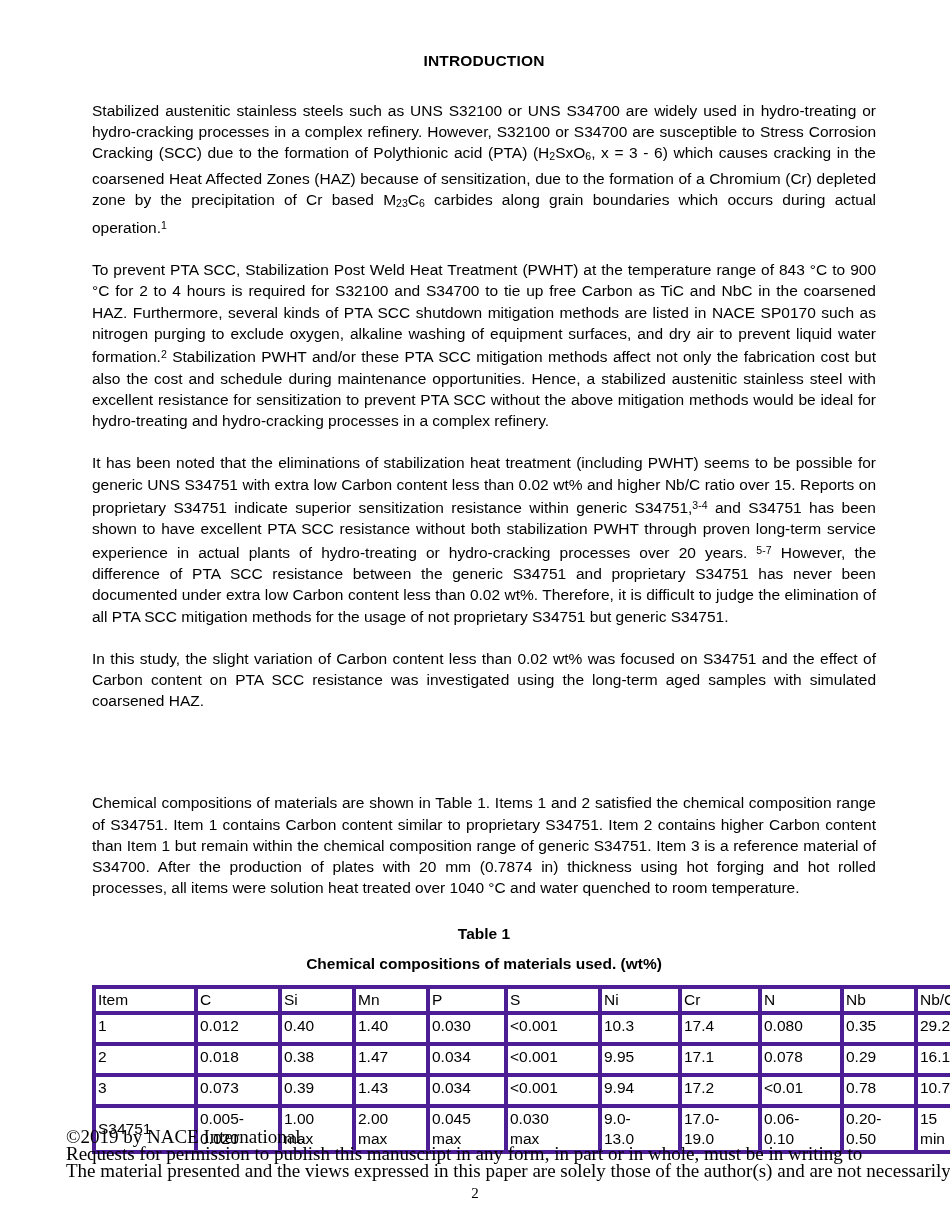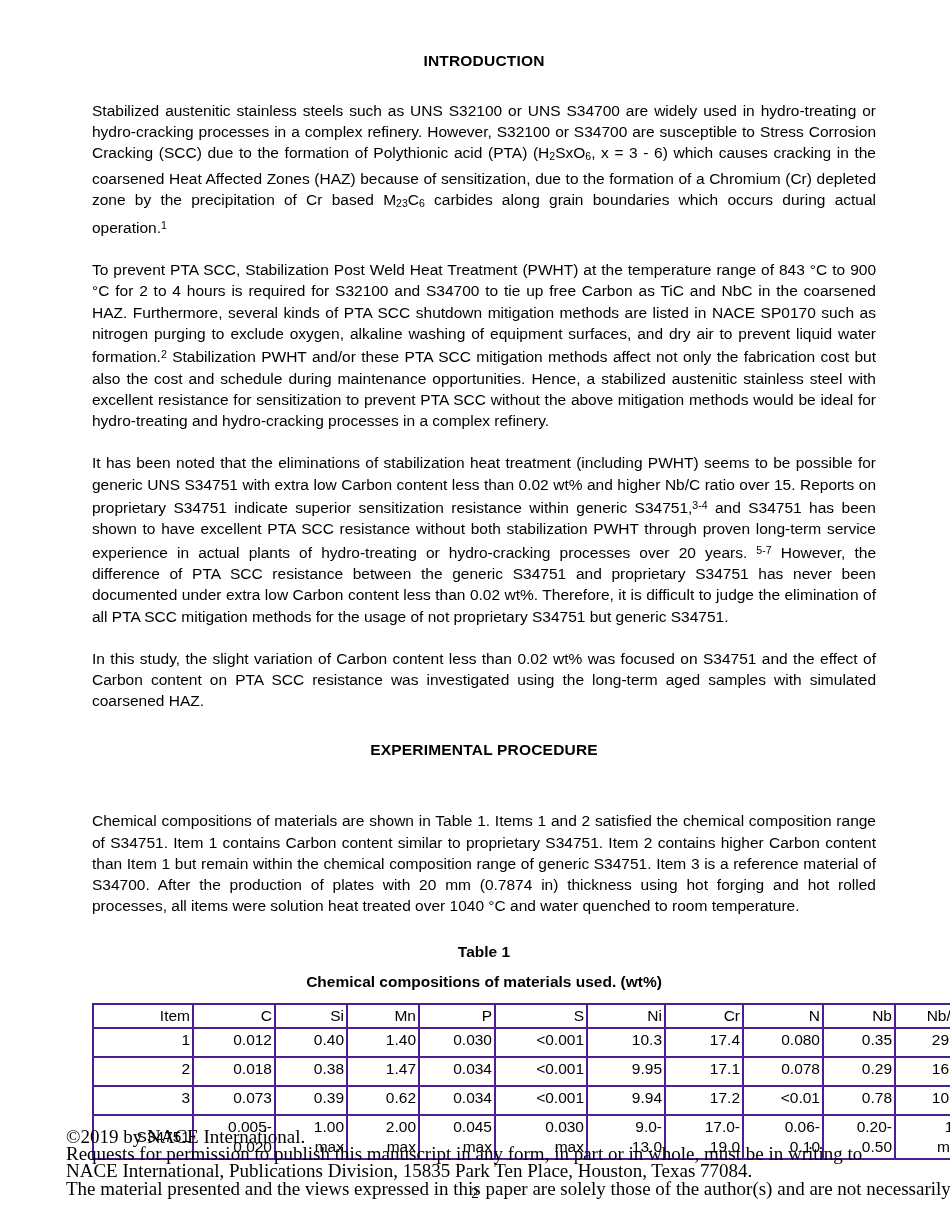--- a/index.html
+++ b/index.html
@@ -154,7 +154,6 @@
 
     <div class="gap-lg"></div>
 
-    <h1 class="section-heading">EXPERIMENTAL PROCEDURE</h1>
 
     <div class="gap-lg"></div>
 

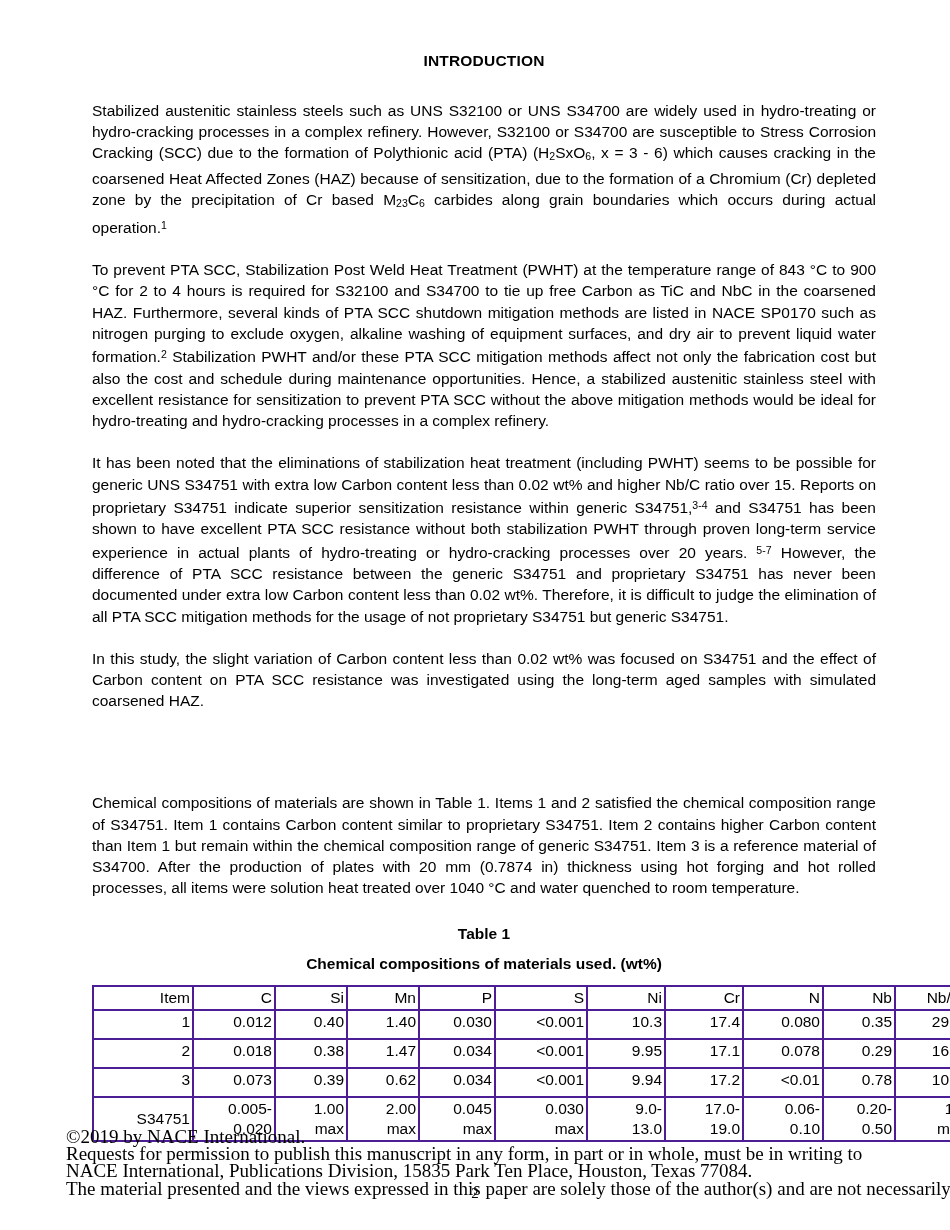--- a/index.html
+++ b/index.html
@@ -77,9 +77,9 @@
     table-layout: fixed;
   }
   table.comp-table td {
-    border: 2px solid #4c1d95;
-    font-size: 15.5px;
-    text-align: right;
+    border: 4px solid #4c1d95;
+    font-size: 15.5px;
+    text-align: left;
     padding: 1px 2px;
     line-height: 20px;
     white-space: nowrap;

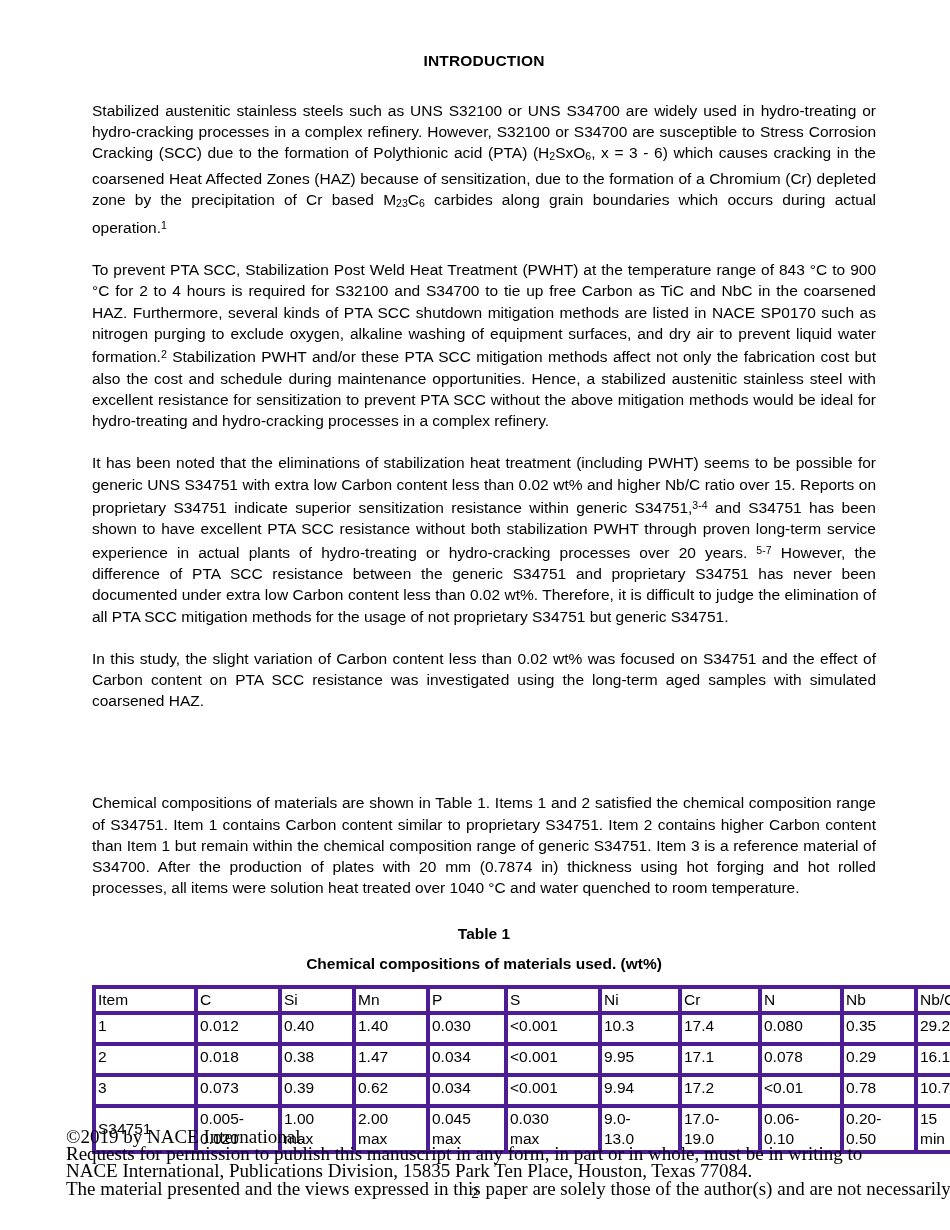--- a/index.html
+++ b/index.html
@@ -214,7 +214,7 @@
             <td class="c-item">3</td>
             <td class="c-c">0.073</td>
             <td class="c-si">0.39</td>
-            <td class="c-mn">0.62</td>
+            <td class="c-mn">1.43</td>
             <td class="c-p">0.034</td>
             <td class="c-s">&lt;0.001</td>
             <td class="c-ni">9.94</td>

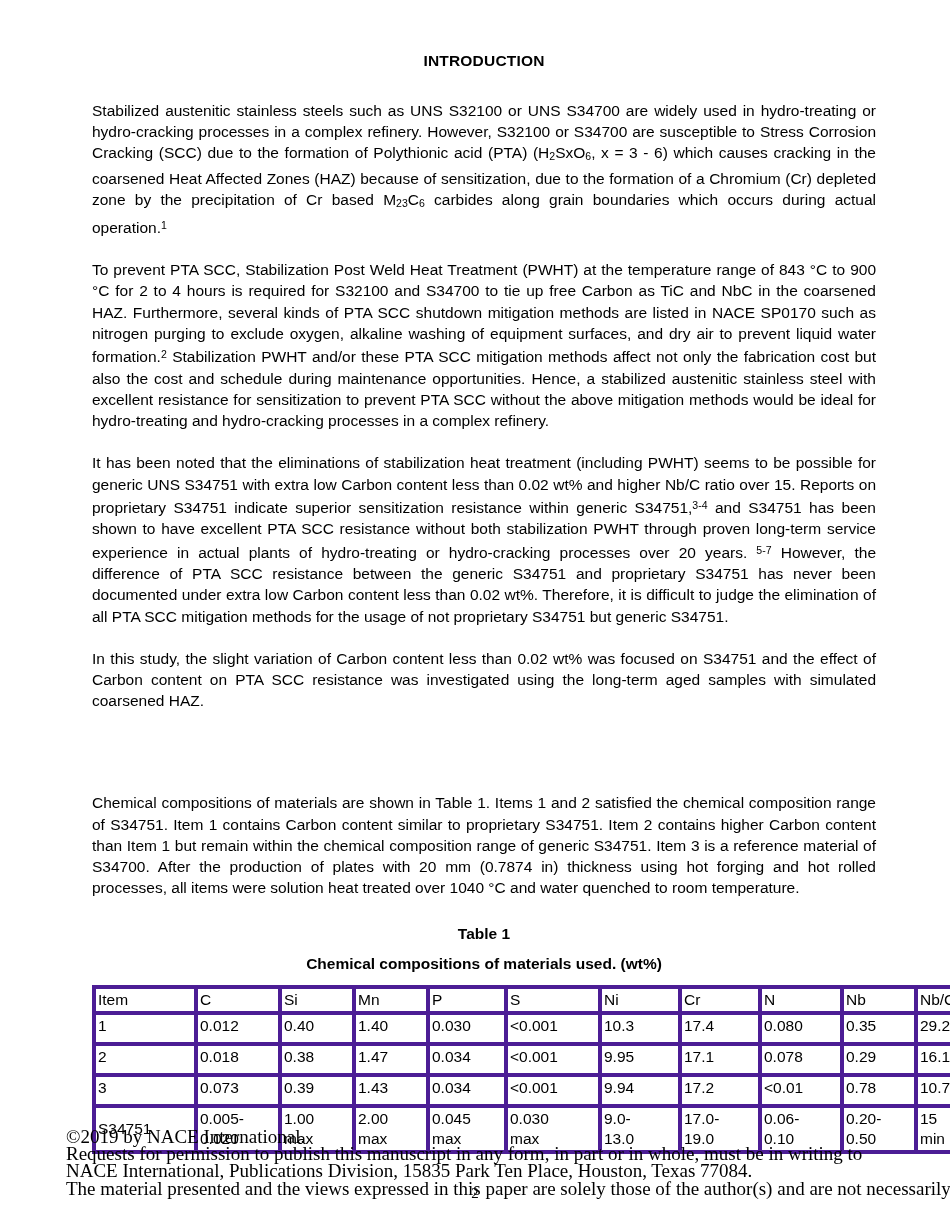--- a/index.html
+++ b/index.html
@@ -276,7 +276,6 @@
   <div class="footer">
     <p class="footer-line">©2019 by NACE International.</p>
     <p class="footer-line">Requests for permission to publish this manuscript in any form, in part or in whole, must be in writing to</p>
-    <p class="footer-line">NACE International, Publications Division, 15835 Park Ten Place, Houston, Texas 77084.</p>
     <p class="footer-line">The material presented and the views expressed in this paper are solely those of the author(s) and are not necessarily endorsed by the Association.</p>
   </div>
 

